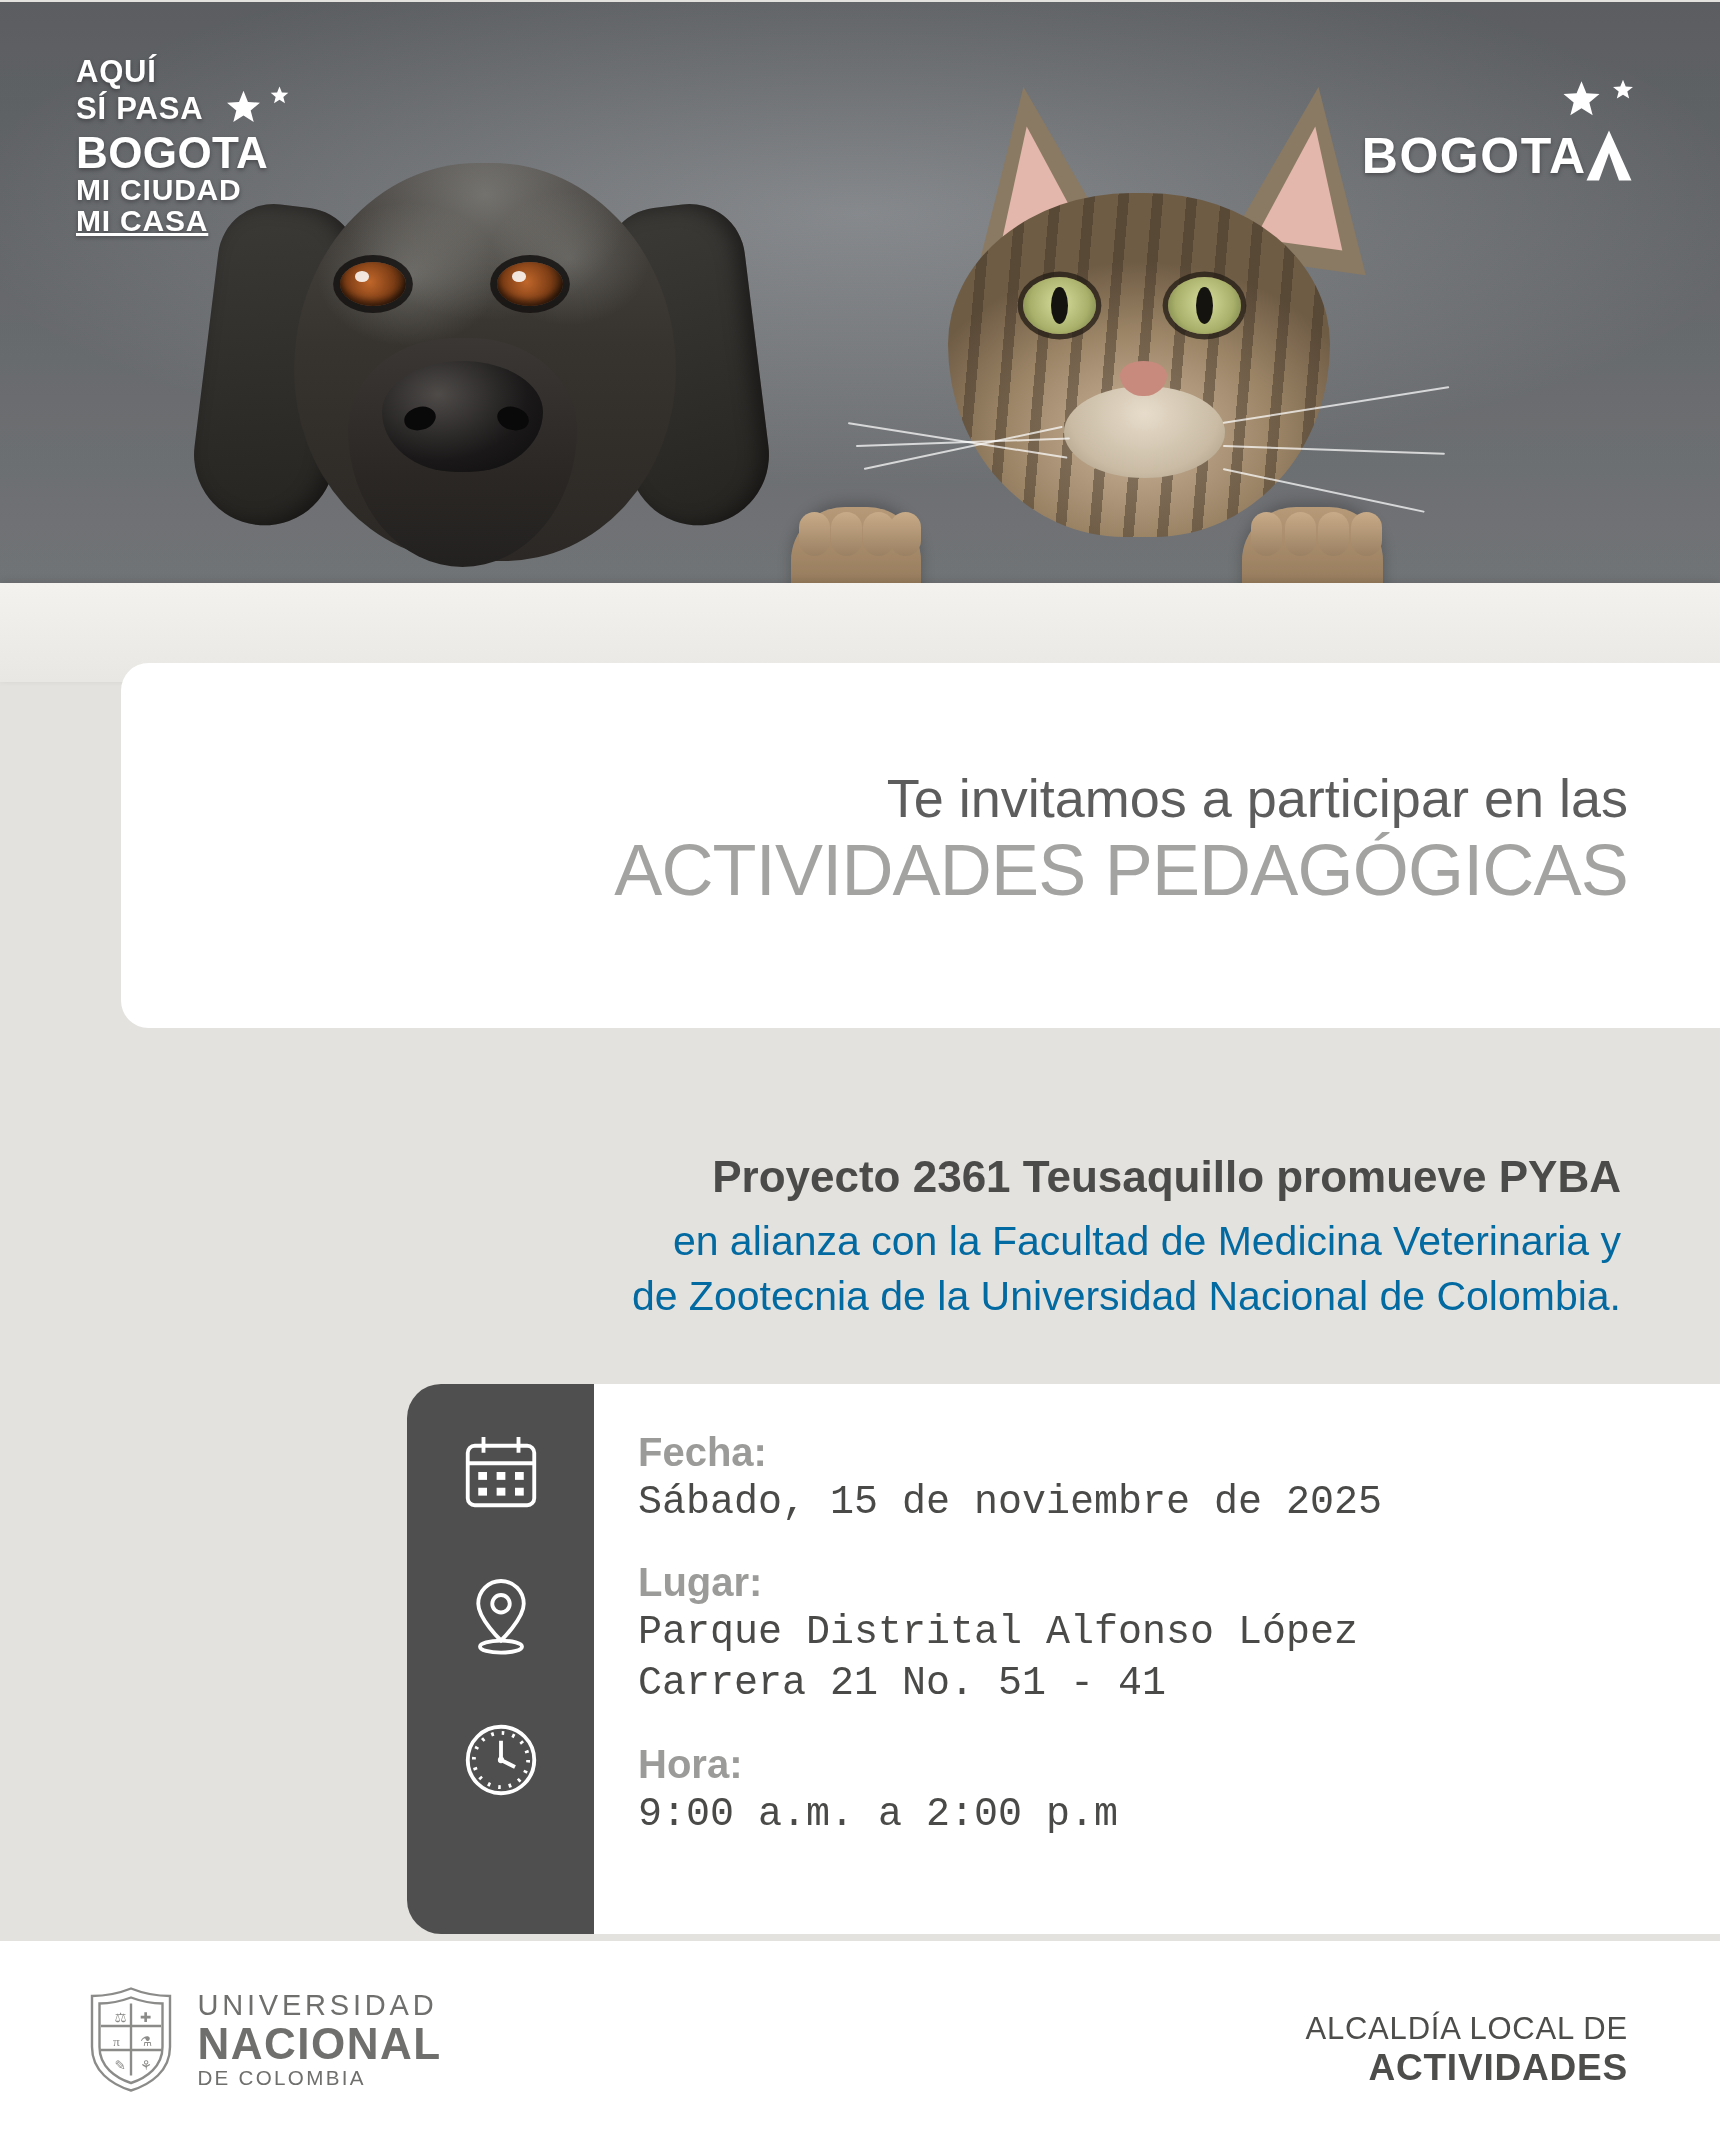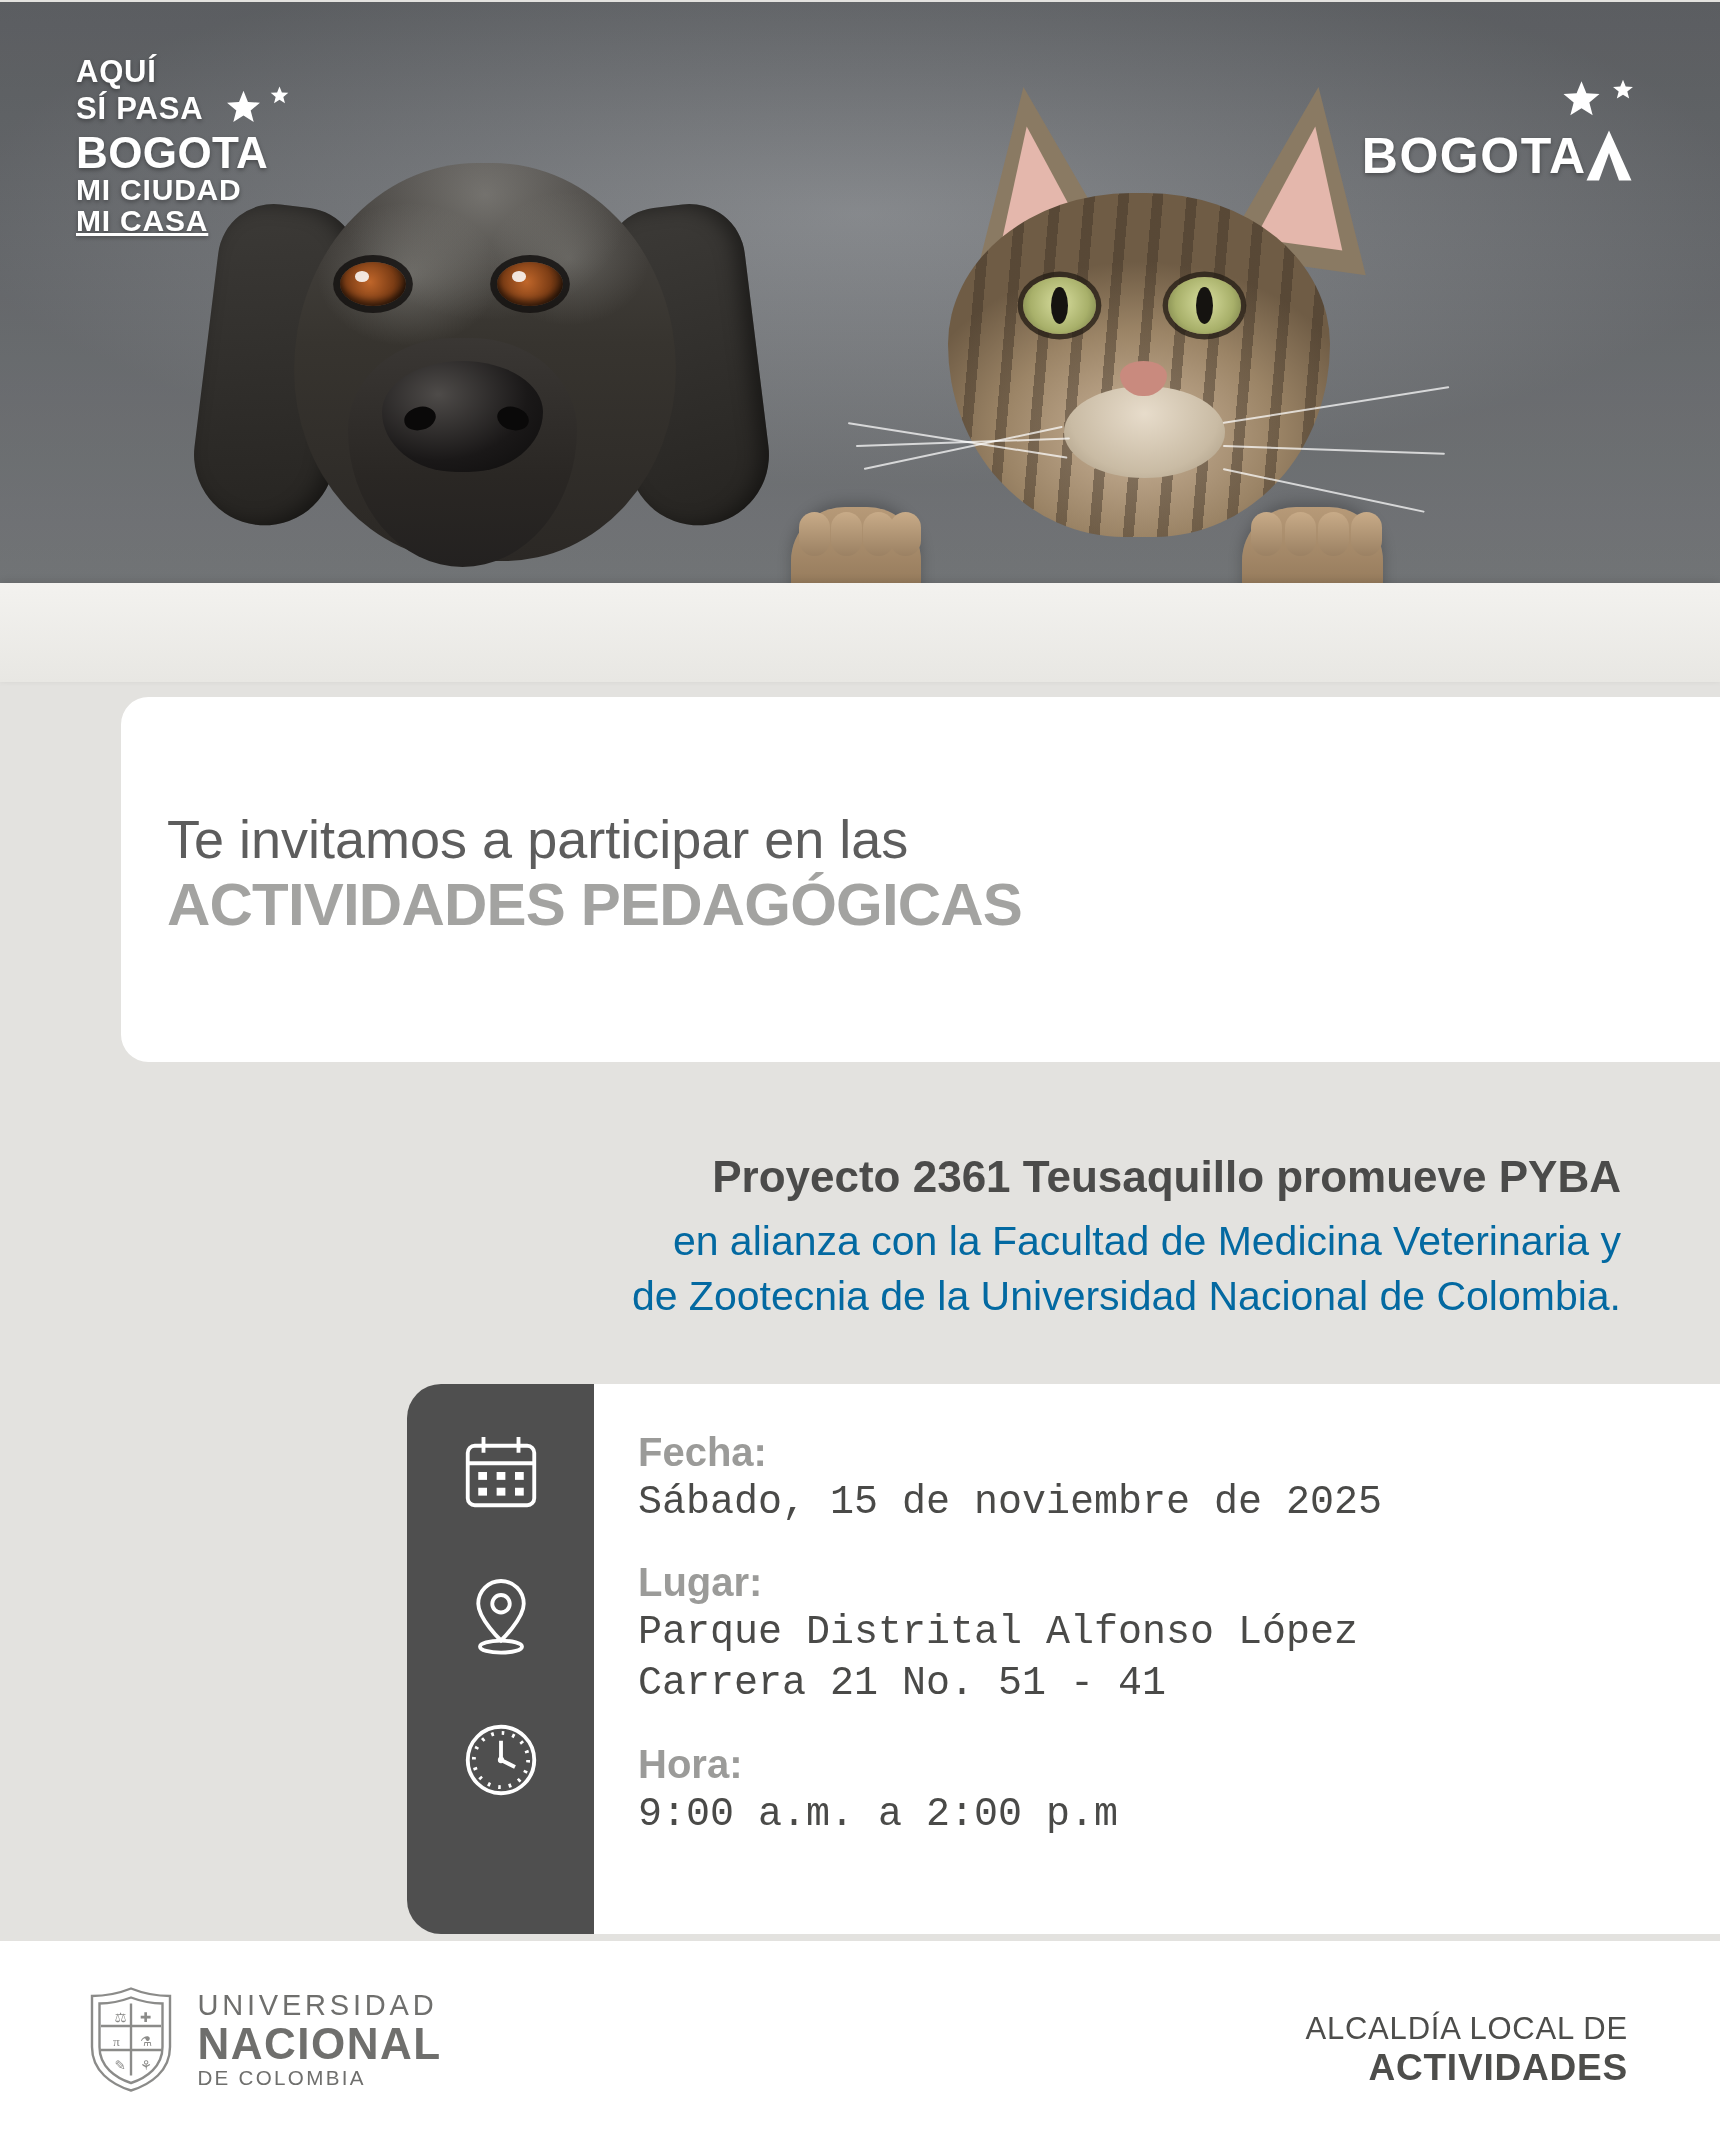--- a/index.html
+++ b/index.html
@@ -265,13 +265,14 @@
   .title-panel {
     position: absolute;
     left: 121px;
-    top: 697px;
+    top: 663px;
     width: 1599px;
     height: 365px;
     background: #ffffff;
     border-radius: 27.5px 0 0 27.5px;
     z-index: 7;
     padding: 26px 92px 35px 46px;
+    text-align: right;
     display: flex;
     flex-direction: column;
     justify-content: center;

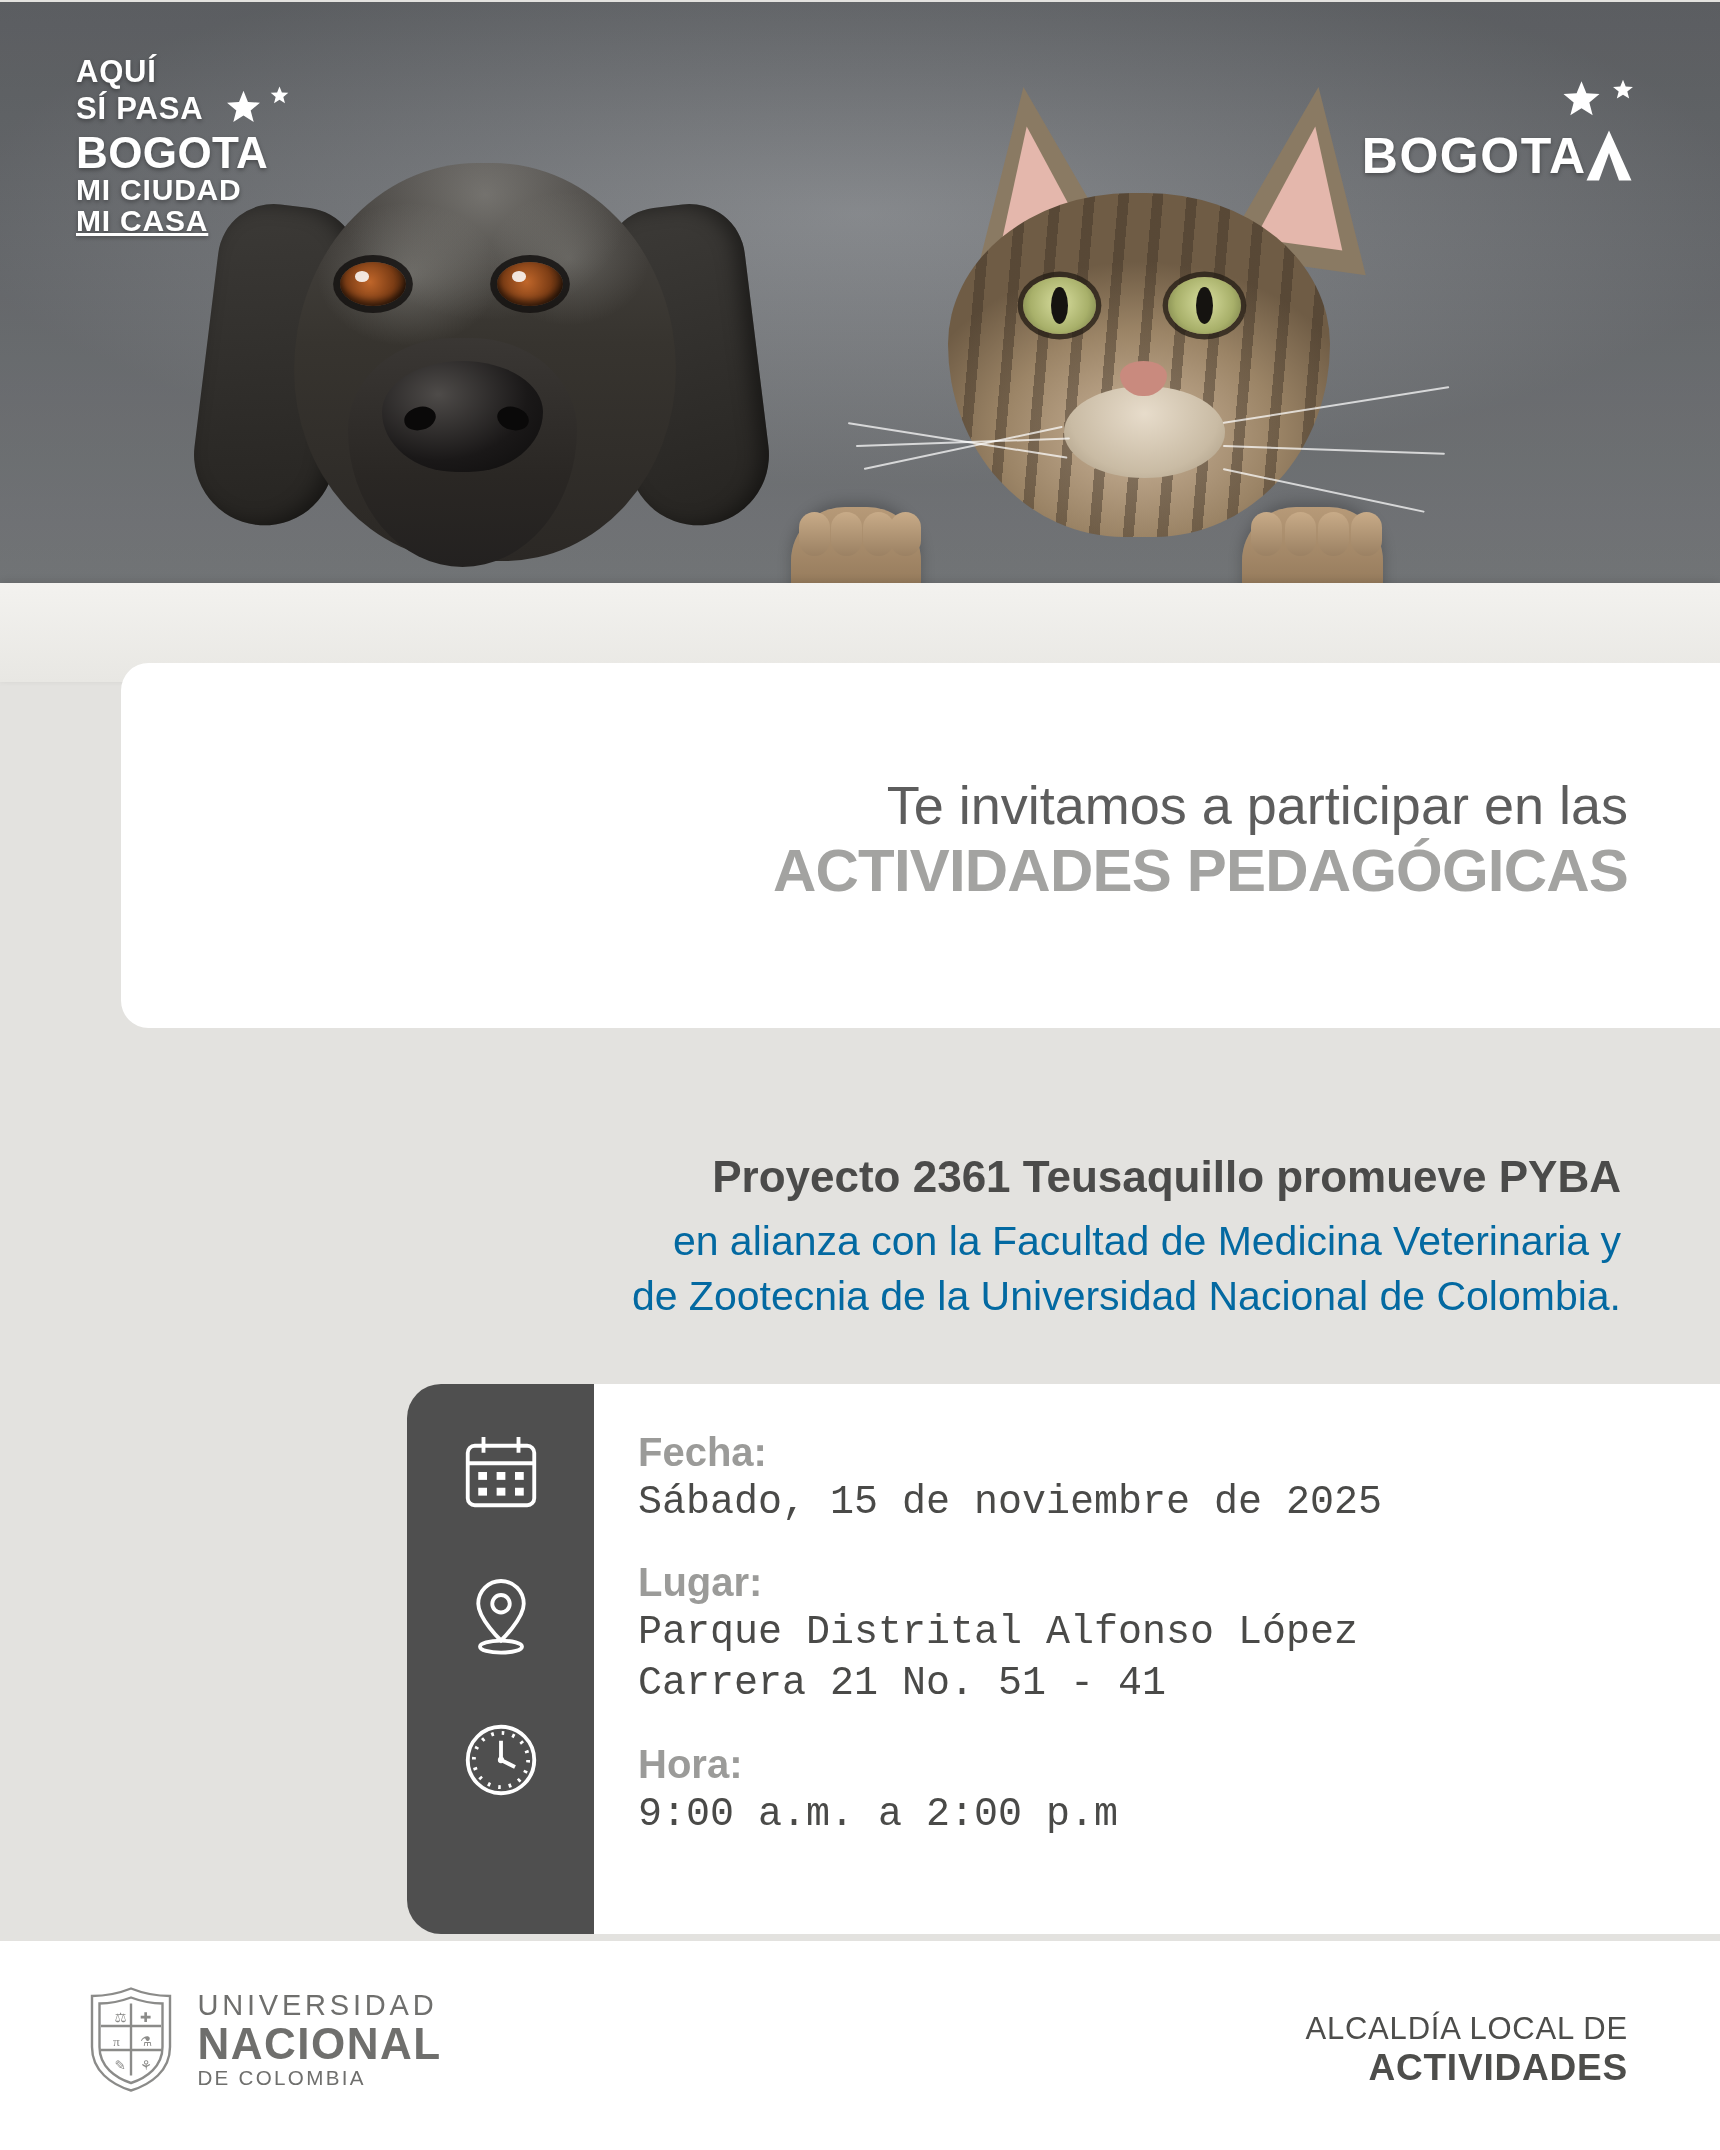--- a/index.html
+++ b/index.html
@@ -285,8 +285,8 @@
     margin-bottom: 4.6px;
   }
   .t-main {
-    font-size: 60px;
-    font-weight: 700;
+    font-size: 72px;
+    font-weight: 400;
     color: #a3a3a1;
     letter-spacing: -0.8px;
     line-height: 1.04;

